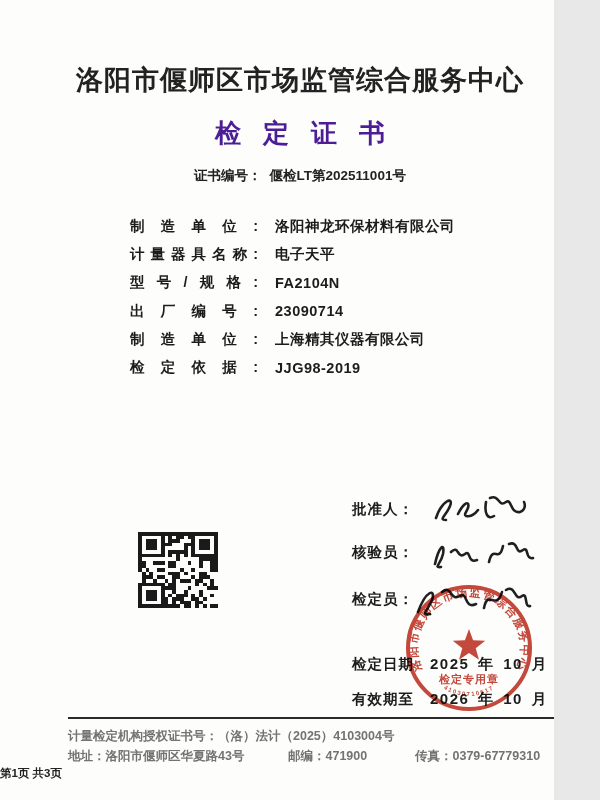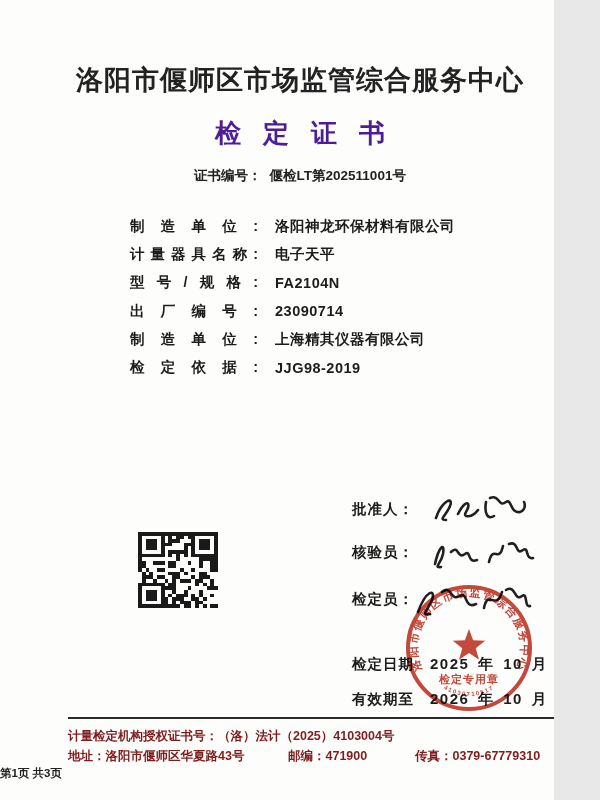--- a/index.html
+++ b/index.html
@@ -58,7 +58,7 @@
   .seal-main svg,.seal-partial svg{width:100%;height:100%;overflow:visible;}
   
   .divider{position:absolute;top:717px;left:68px;width:489px;height:2px;background:#2a2a2a;}
-  .foot{position:absolute;font-size:12.5px;white-space:nowrap;color:#7f1d1d;}
+  .foot{position:absolute;font-size:12.5px;white-space:nowrap;color:#737373;}
   .foot.f1a{top:728px;left:68px;}
   .foot.f1b{top:728px;left:415px;}
   .foot.f2a{top:748px;left:68px;}

